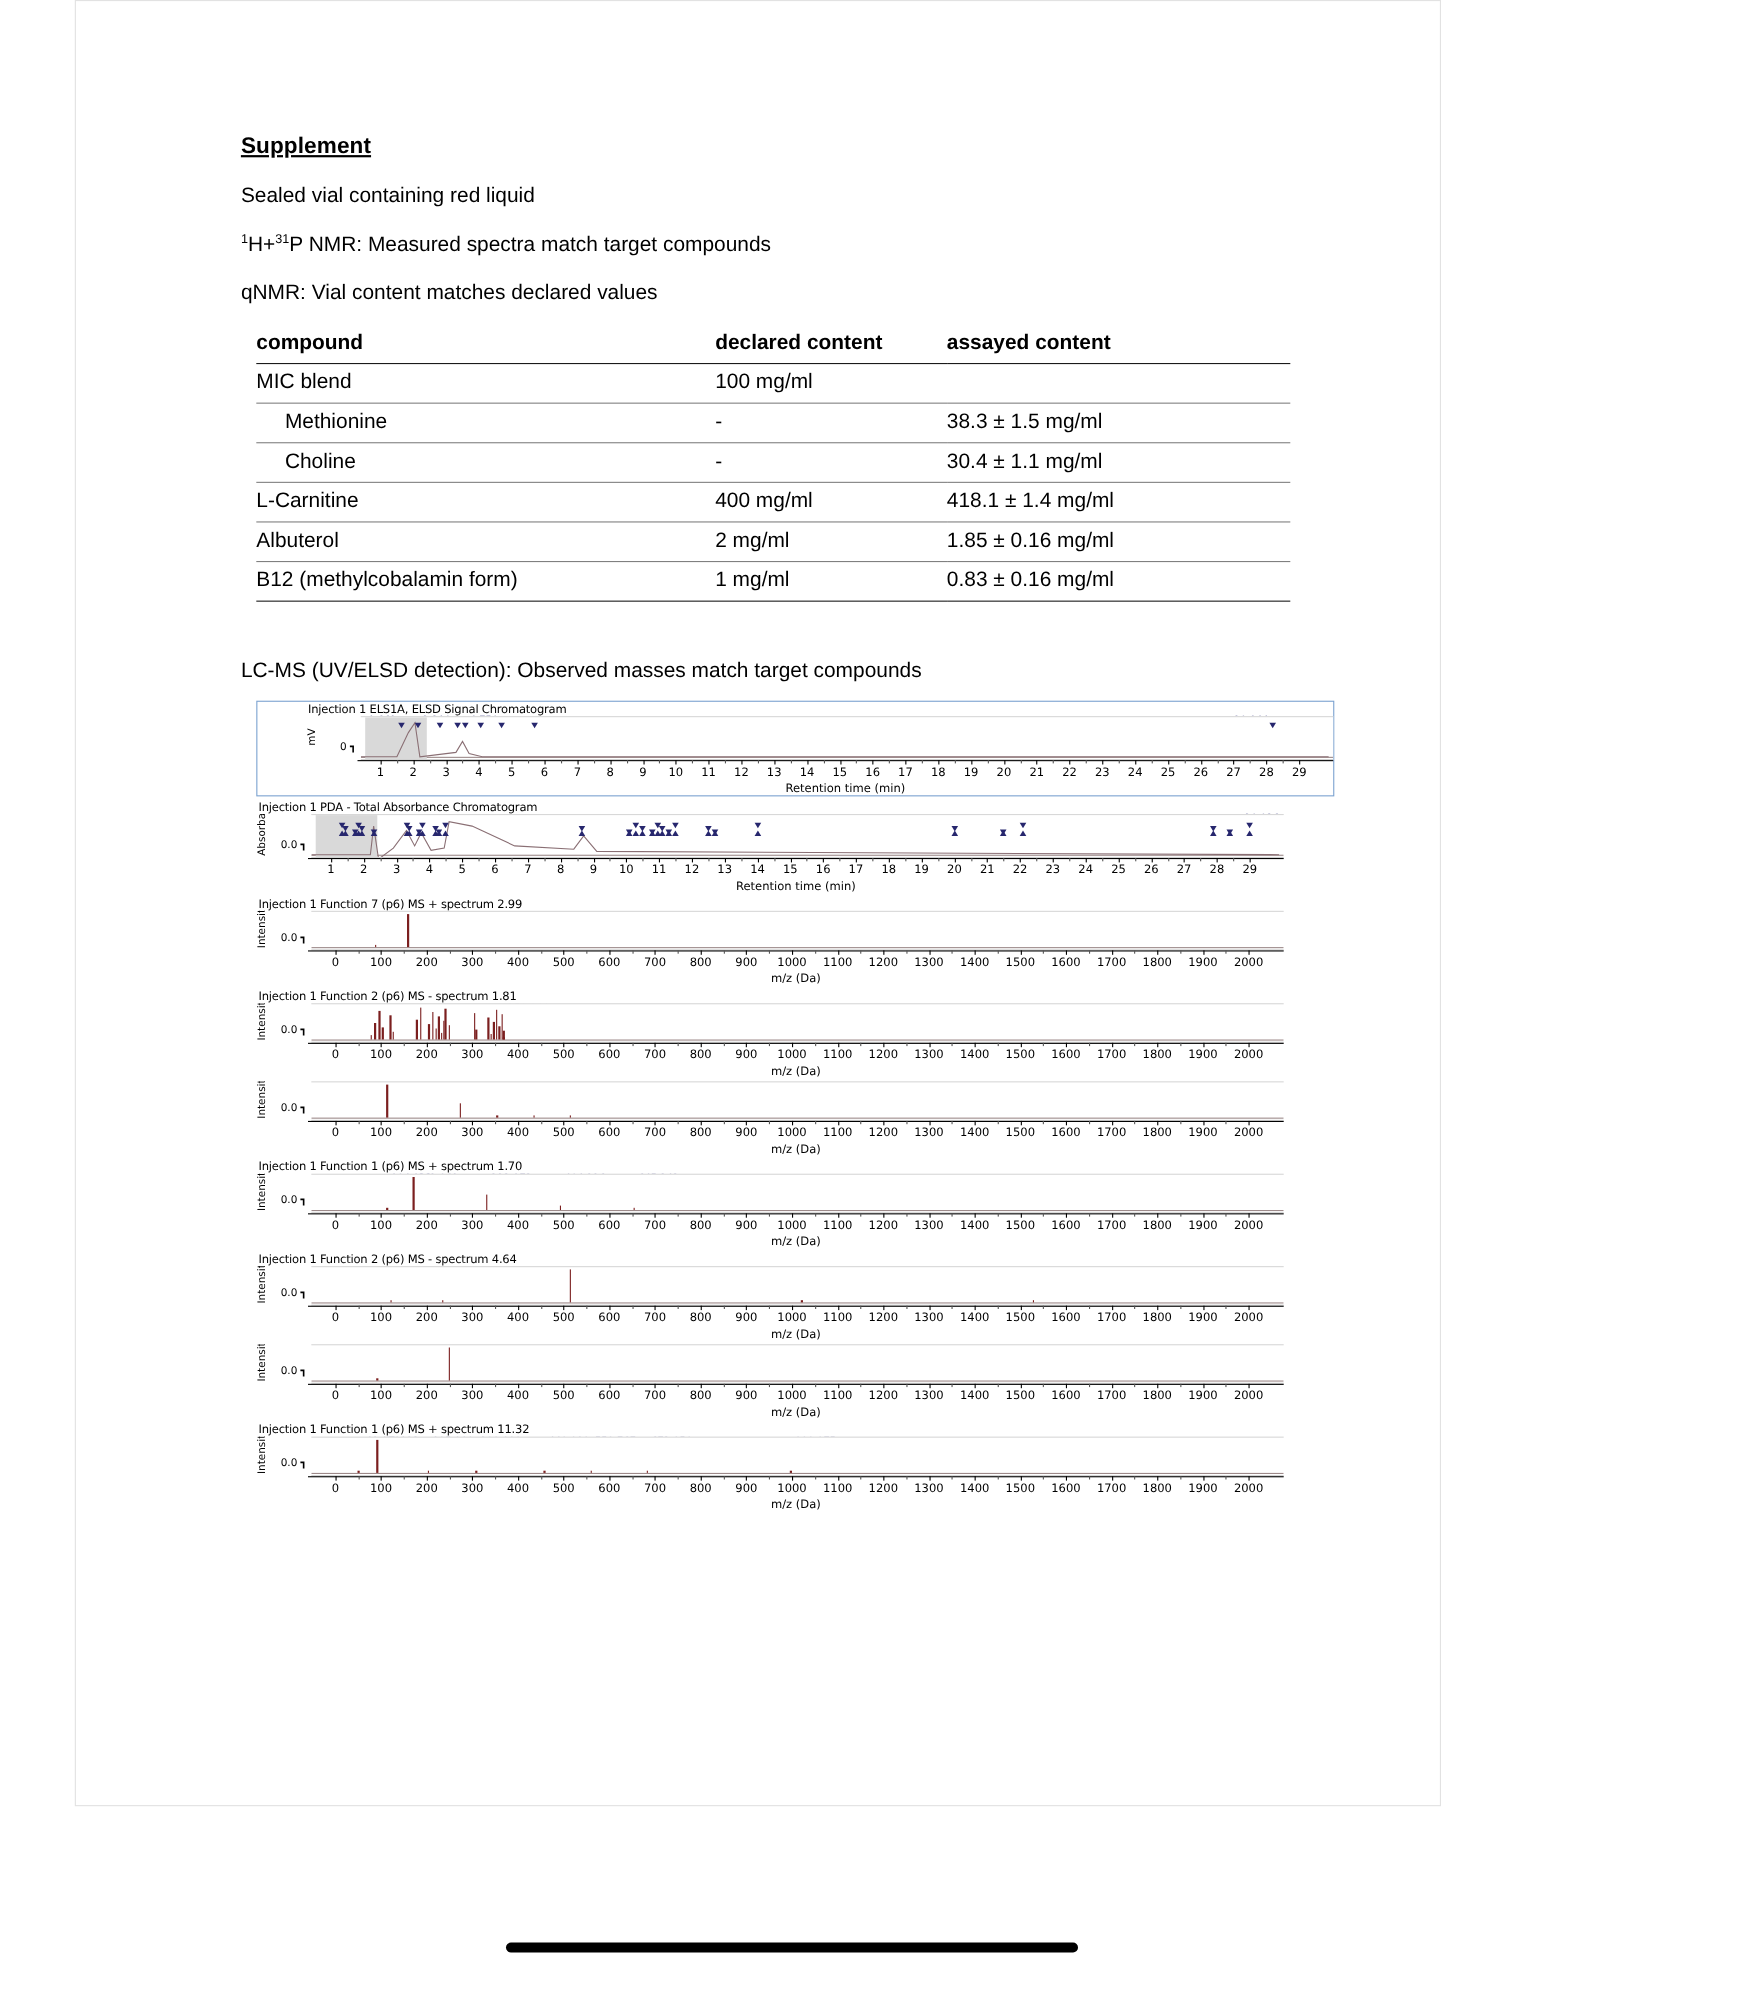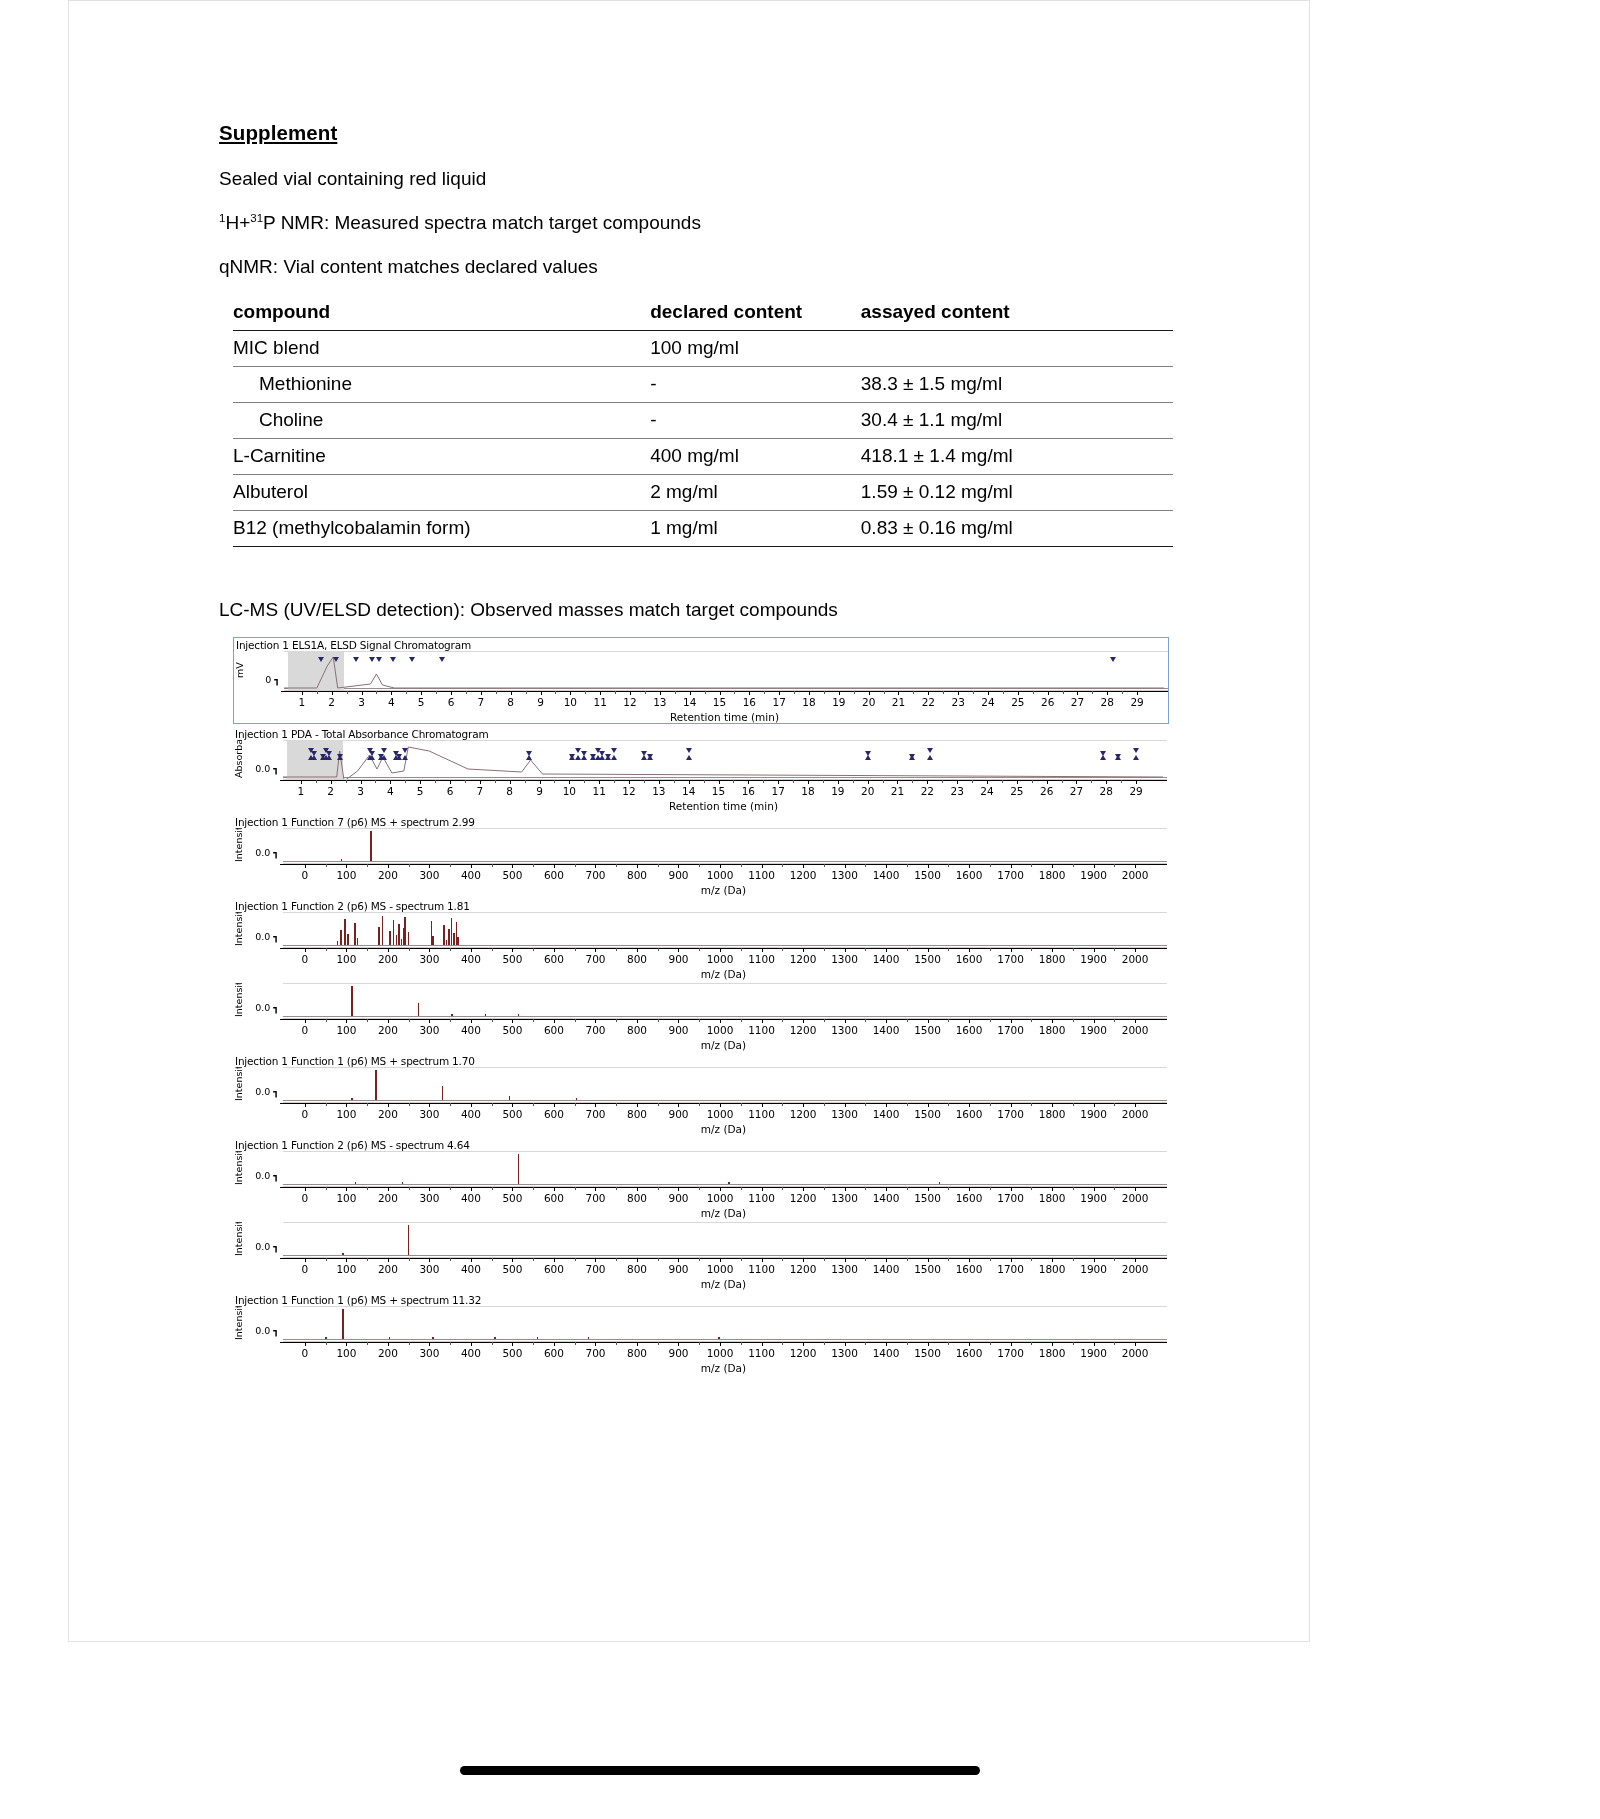--- a/index.html
+++ b/index.html
@@ -234,7 +234,7 @@
           <tr>
             <td class="c-compound">Albuterol</td>
             <td class="c-declared">2 mg/ml</td>
-            <td class="c-assayed">1.59 ± 0.12 mg/ml</td>
+            <td class="c-assayed">1.85 ± 0.16 mg/ml</td>
           </tr>
           <tr class="last">
             <td class="c-compound">B12 (methylcobalamin form)</td>

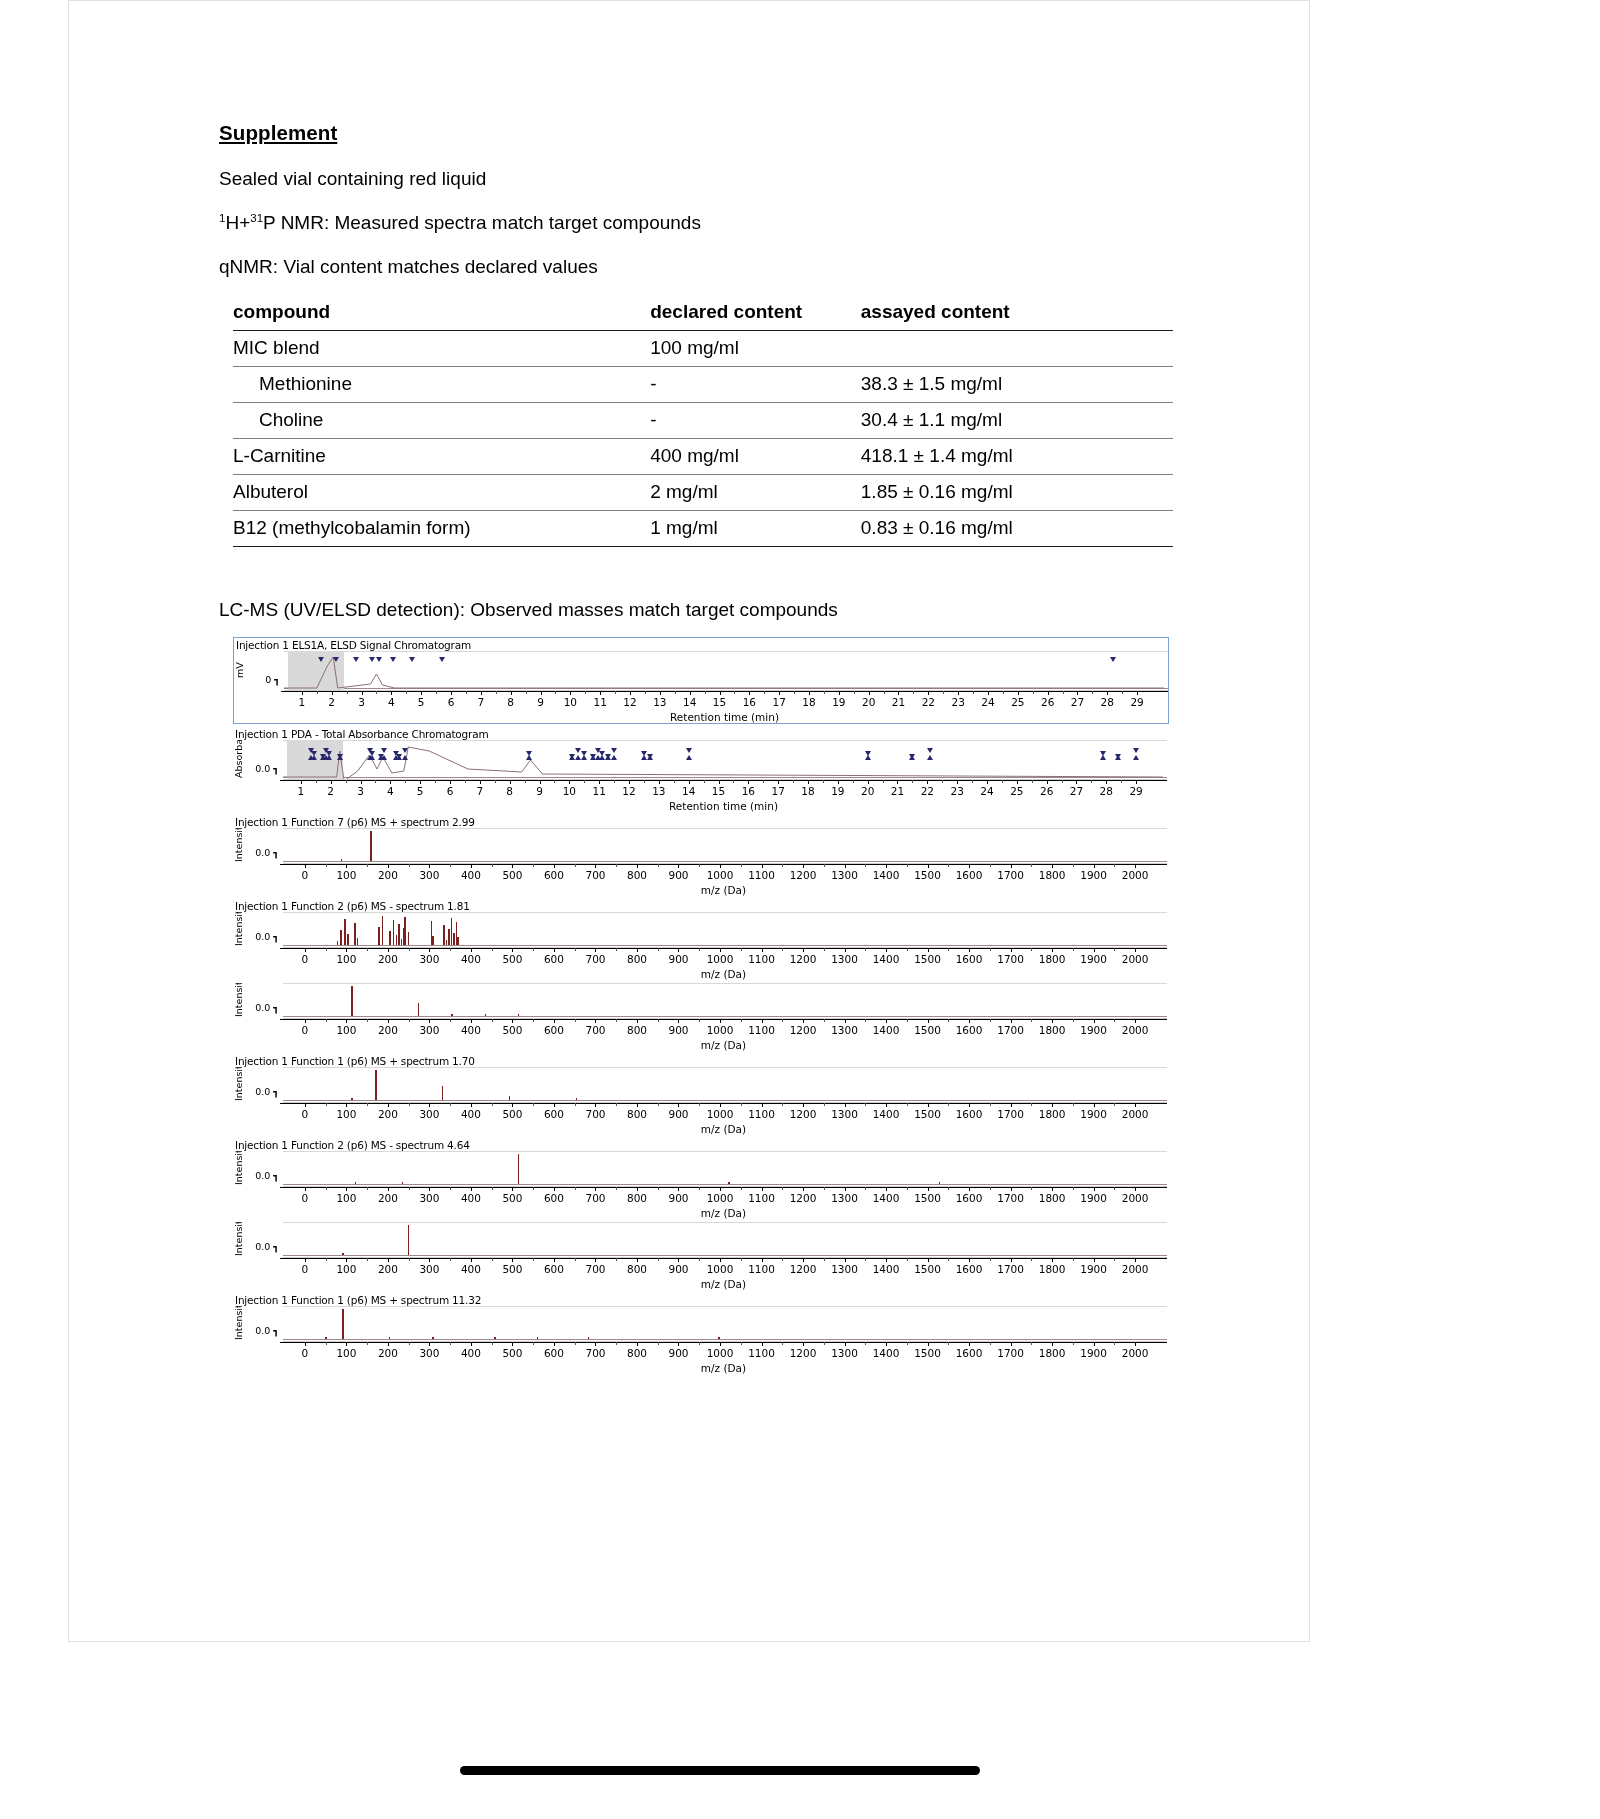--- a/index.html
+++ b/index.html
@@ -79,6 +79,7 @@
   }
   .panel.framed{
     border:1px solid #7ba2d0;
+    padding-left:44px;
   }
   .panel-title{
     font-size:10.5px;

